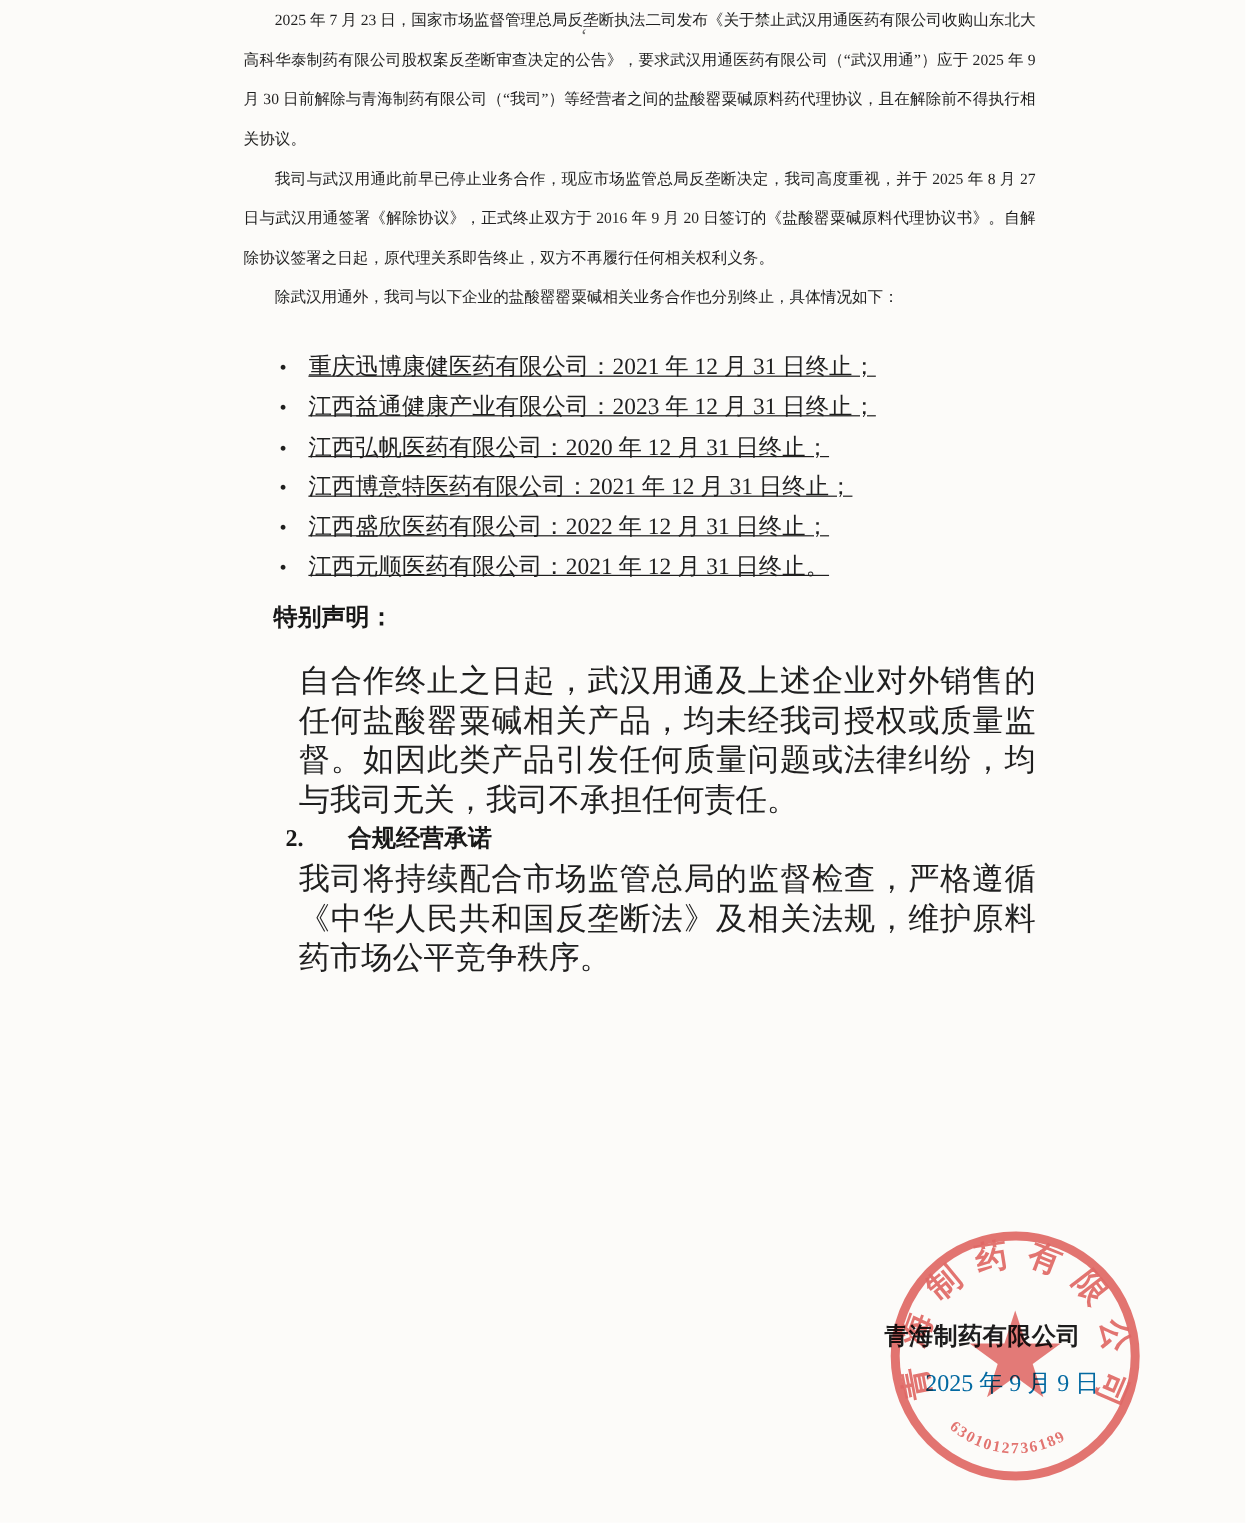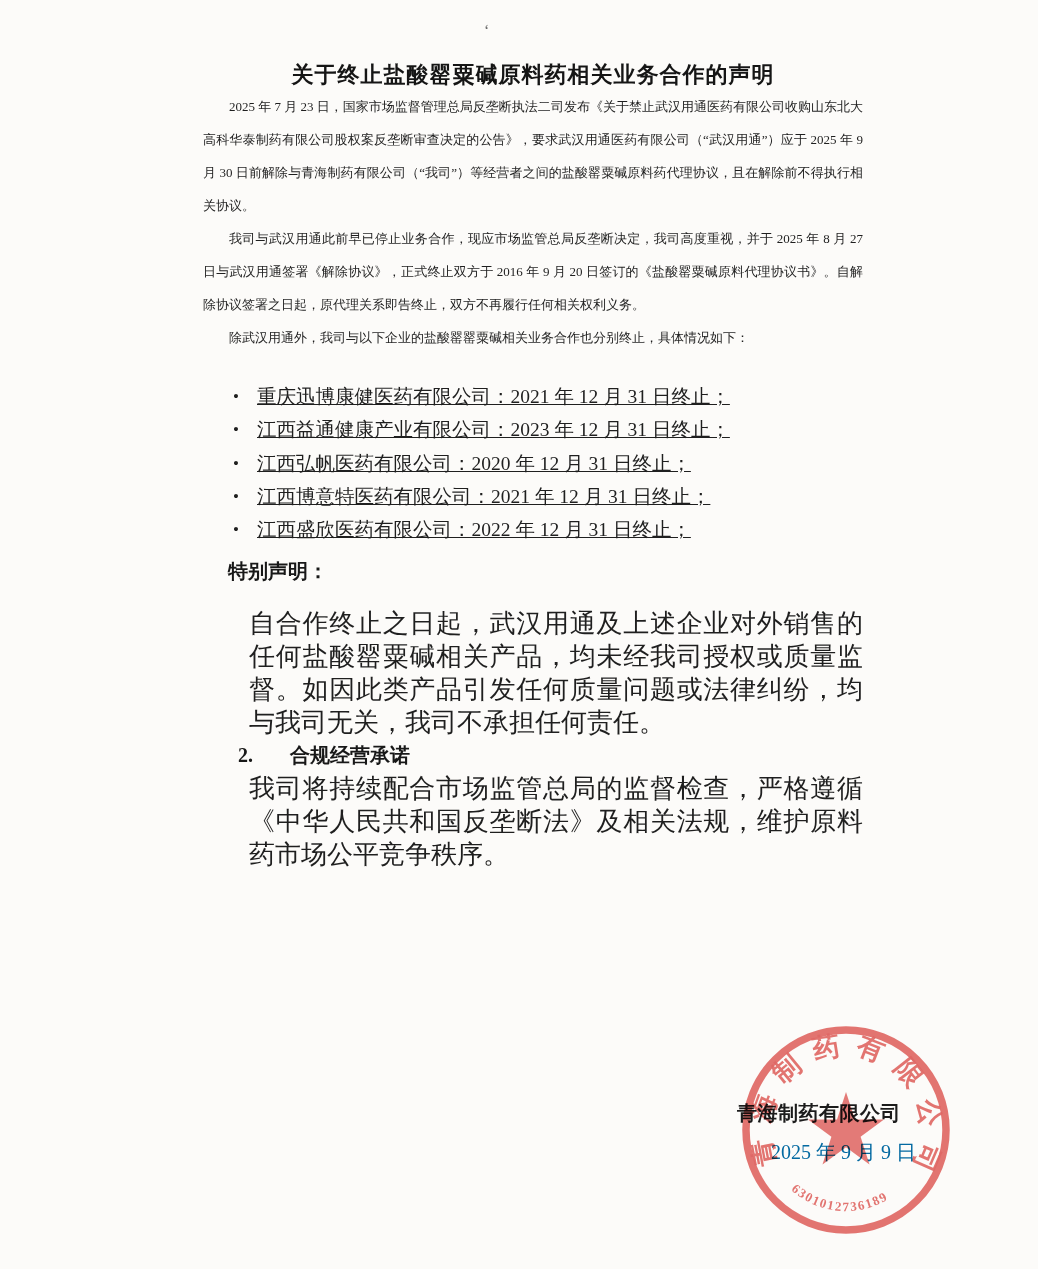--- a/index.html
+++ b/index.html
@@ -116,7 +116,6 @@
 
   <span class="stray-mark">‘</span>
 
-  <h1 class="doc-title">关于终止盐酸罂粟碱原料药相关业务合作的声明</h1>
 
   <p class="body-par p1">2025 年 7 月 23 日，国家市场监督管理总局反垄断执法二司发布《关于禁止武汉用通医药有限公司收购山东北大高科华泰制药有限公司股权案反垄断审查决定的公告》，要求武汉用通医药有限公司（“武汉用通”）应于 2025 年 9 月 30 日前解除与青海制药有限公司（“我司”）等经营者之间的盐酸罂粟碱原料药代理协议，且在解除前不得执行相关协议。</p>
 

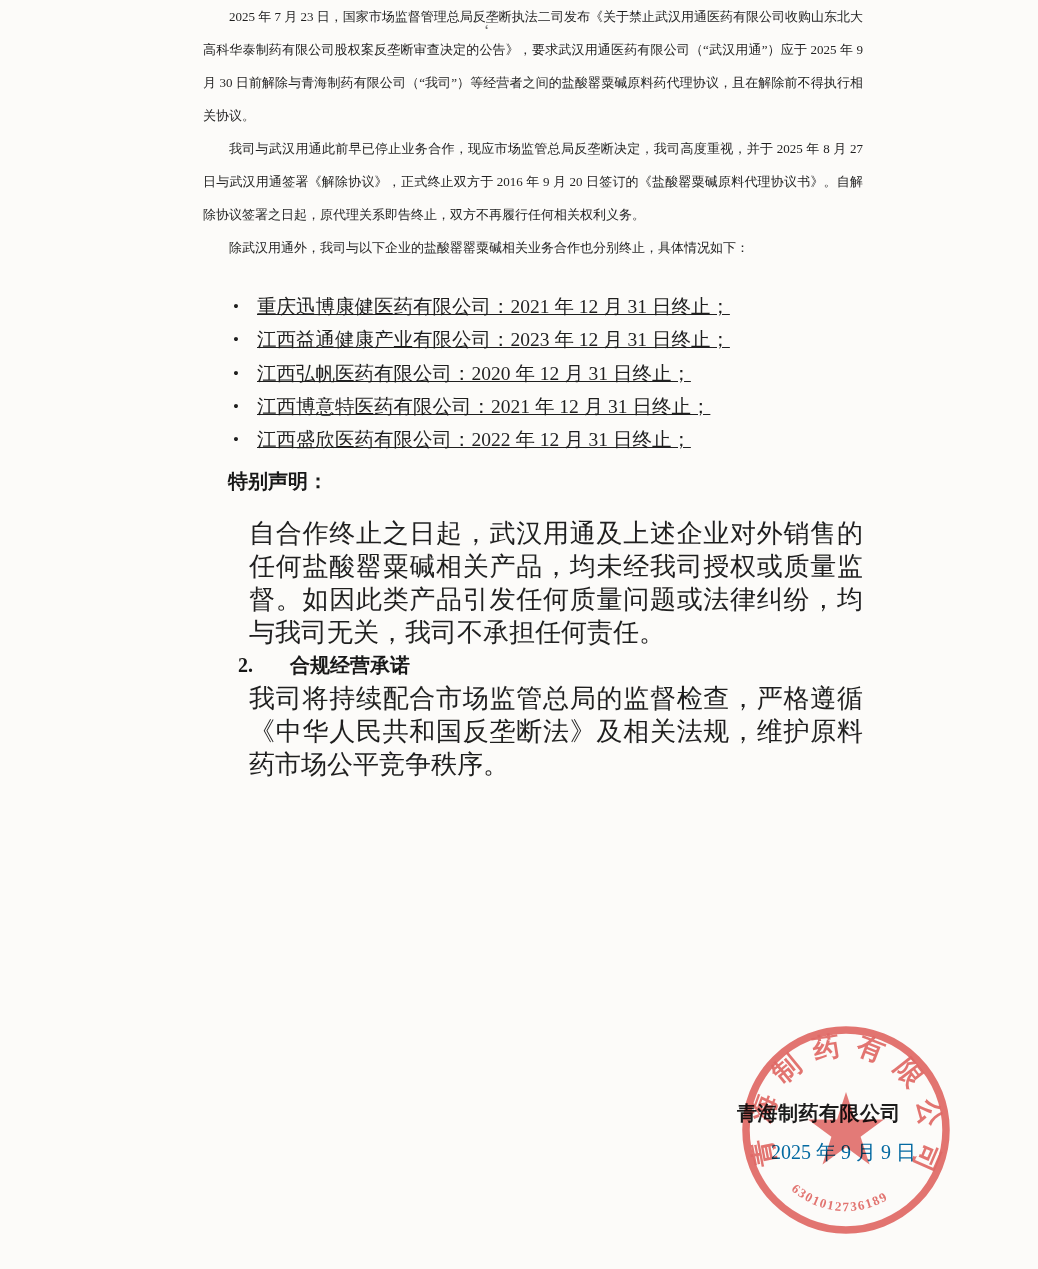--- a/index.html
+++ b/index.html
@@ -139,6 +139,9 @@
     <li>
       <span class="blt">•</span><span>江西盛欣医药有限公司：2022 年 12 月 31 日终止；</span>
     </li>
+    <li>
+      <span class="blt">•</span><span>江西元顺医药有限公司：2021 年 12 月 31 日终止。</span>
+    </li>
   </ul>
 
   <div class="special-heading">特别声明：</div>

